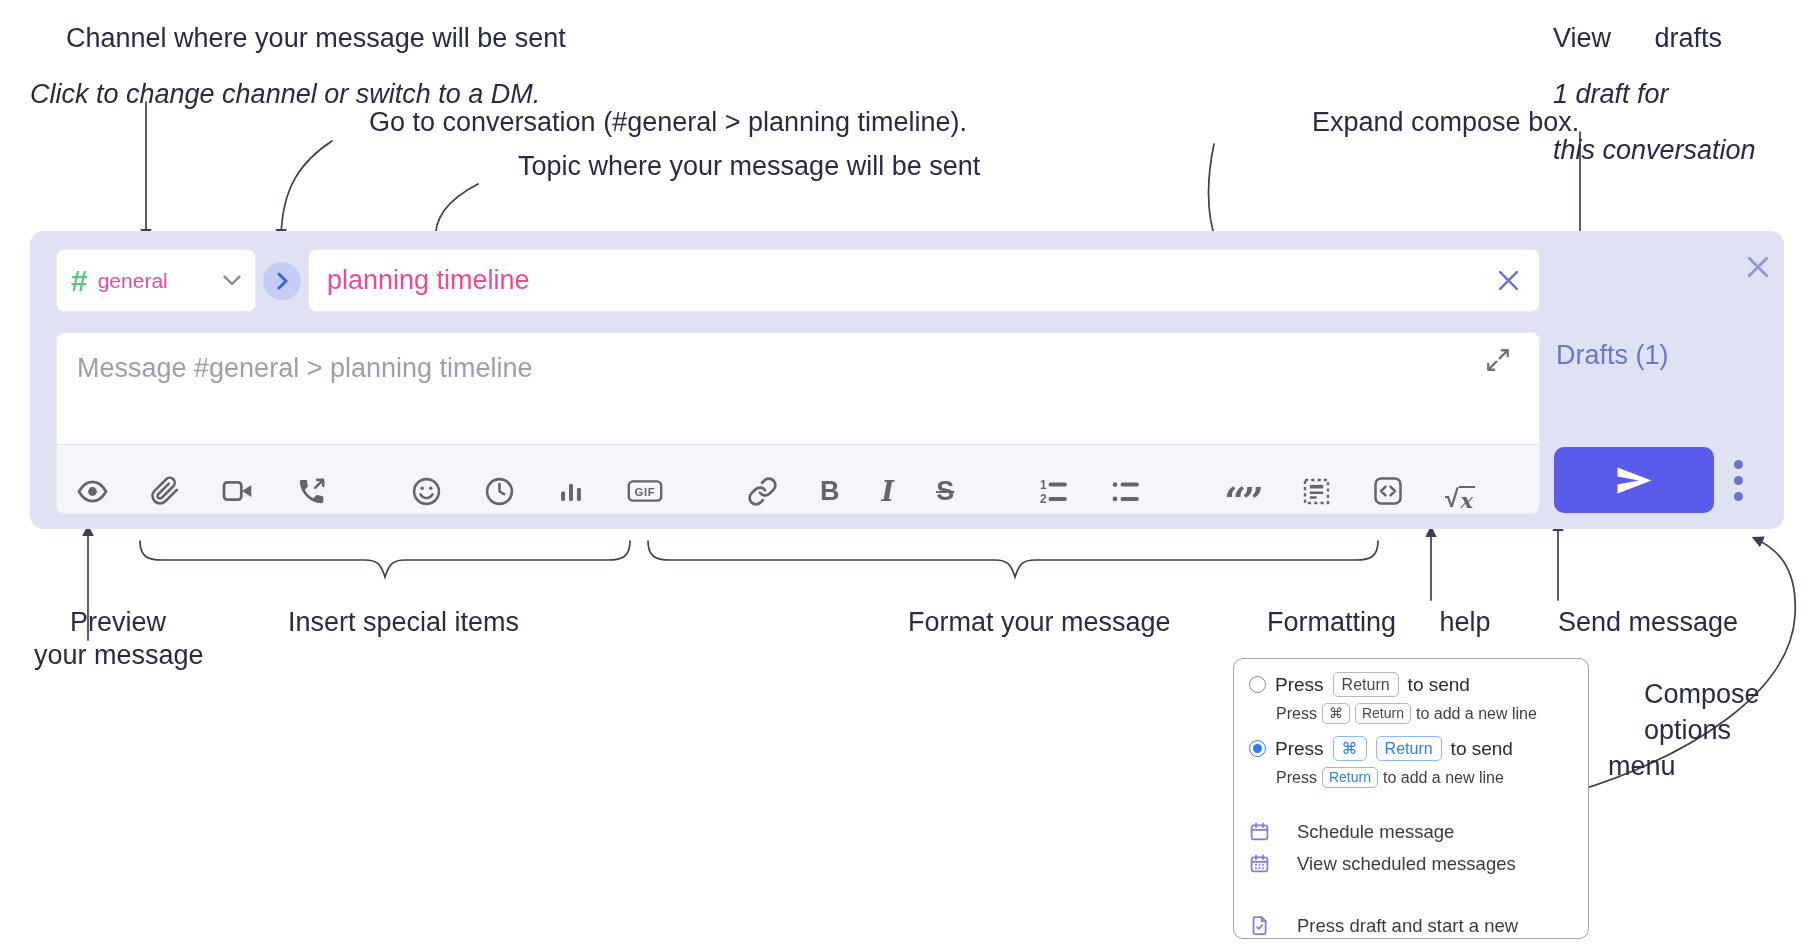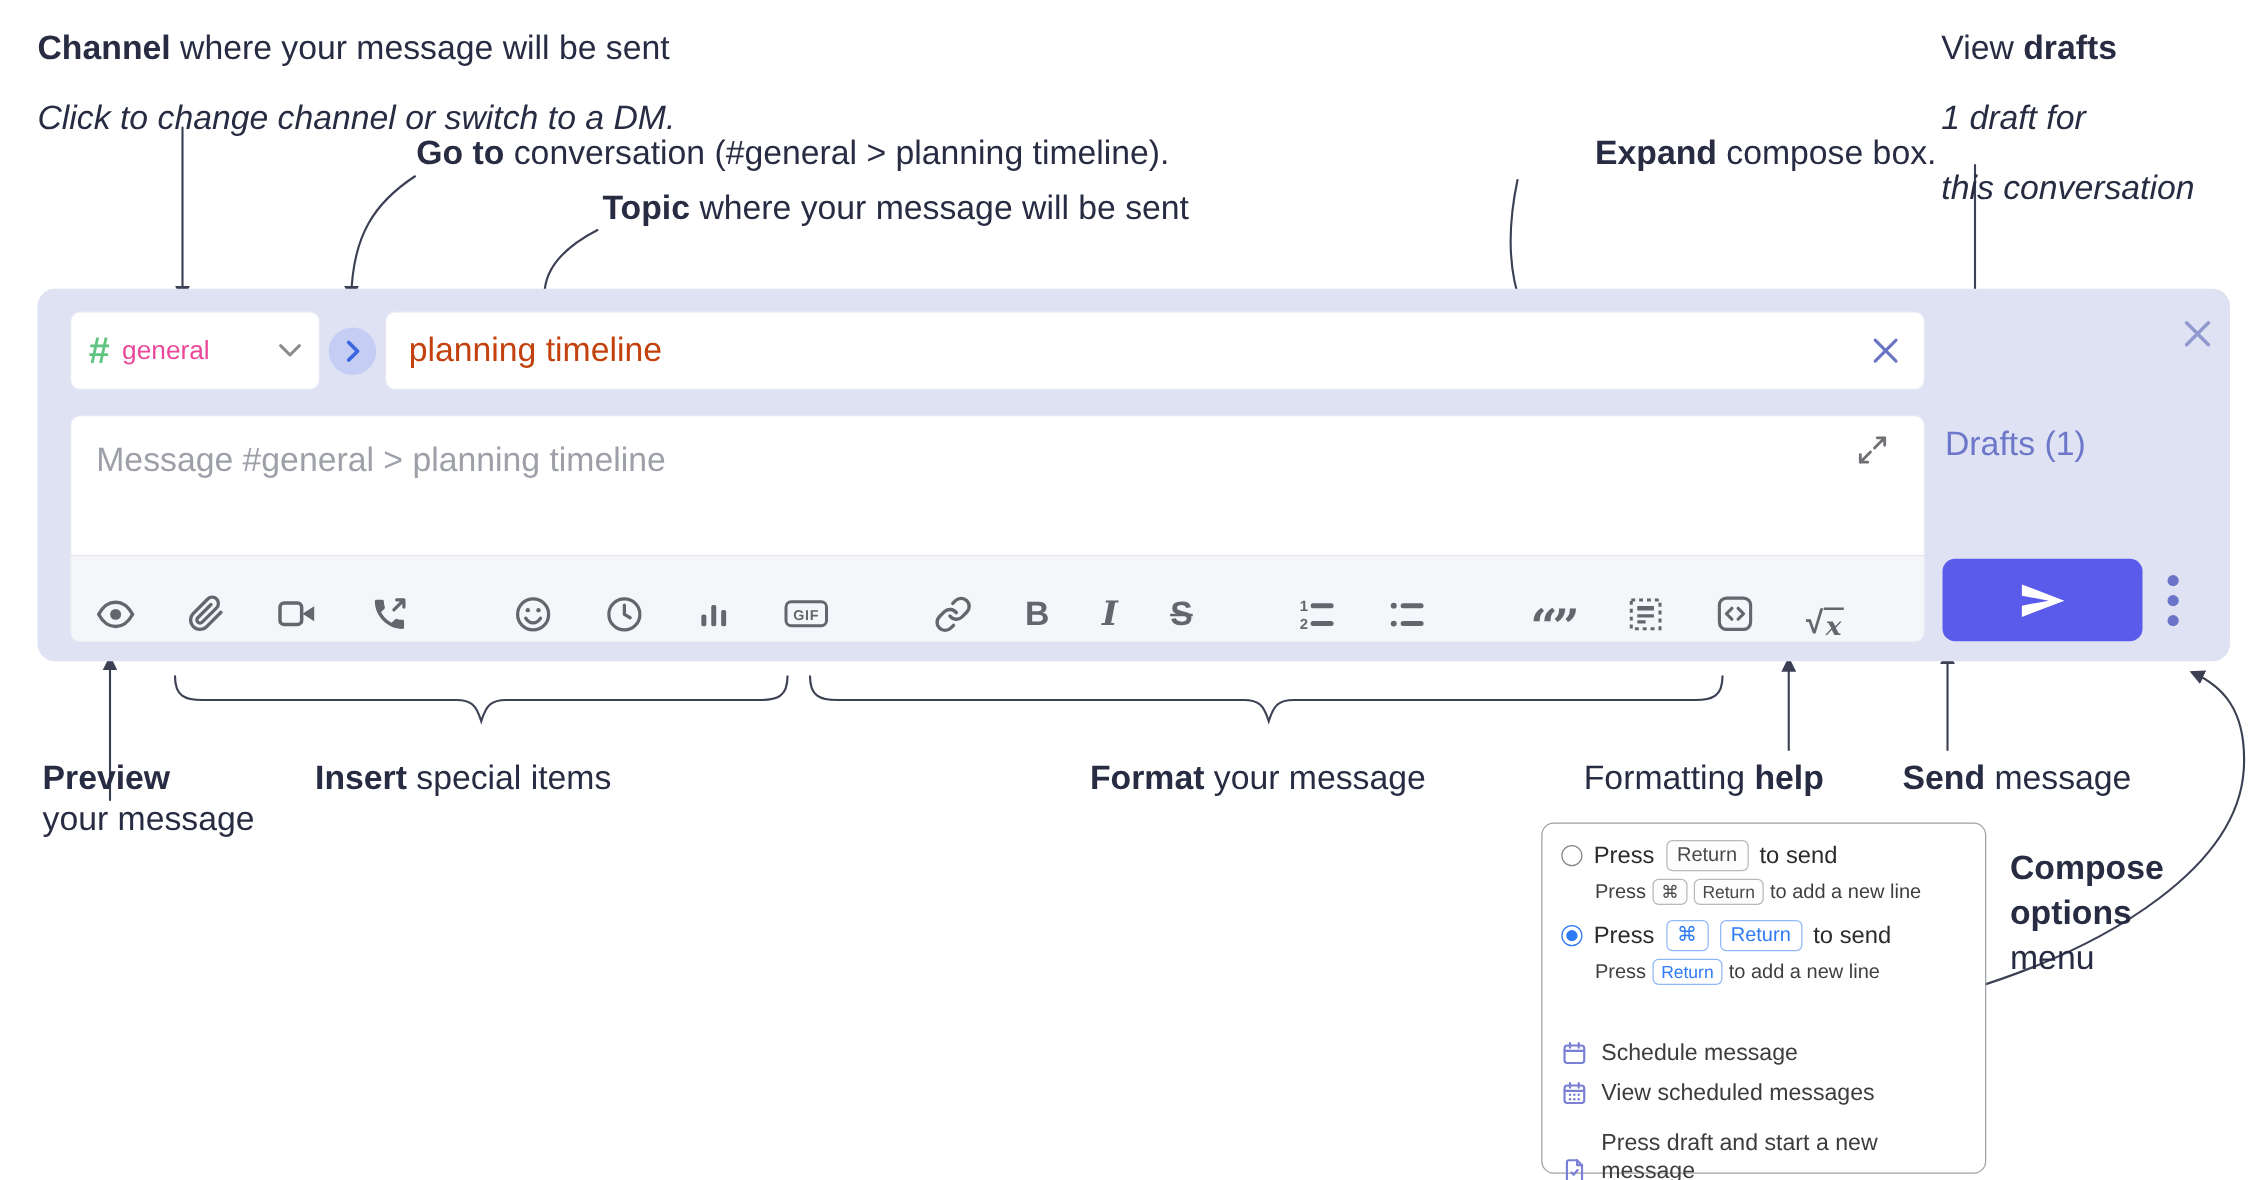--- a/index.html
+++ b/index.html
@@ -6,7 +6,7 @@
   .stage{position:relative;width:1814px;height:944px;background:#fff;overflow:hidden;
          font-family:"Liberation Sans","DejaVu Sans",sans-serif;color:#272c42;}
   .ann{position:absolute;font-size:27px;line-height:33px;color:#272c42;white-space:nowrap;}
-  .ann b{font-weight:700;}
+  .ann b{font-weight:400;margin-left:36px;}
   .it{font-style:italic;margin-top:23px;}
   svg.overlay{position:absolute;left:0;top:0;pointer-events:none;}
   

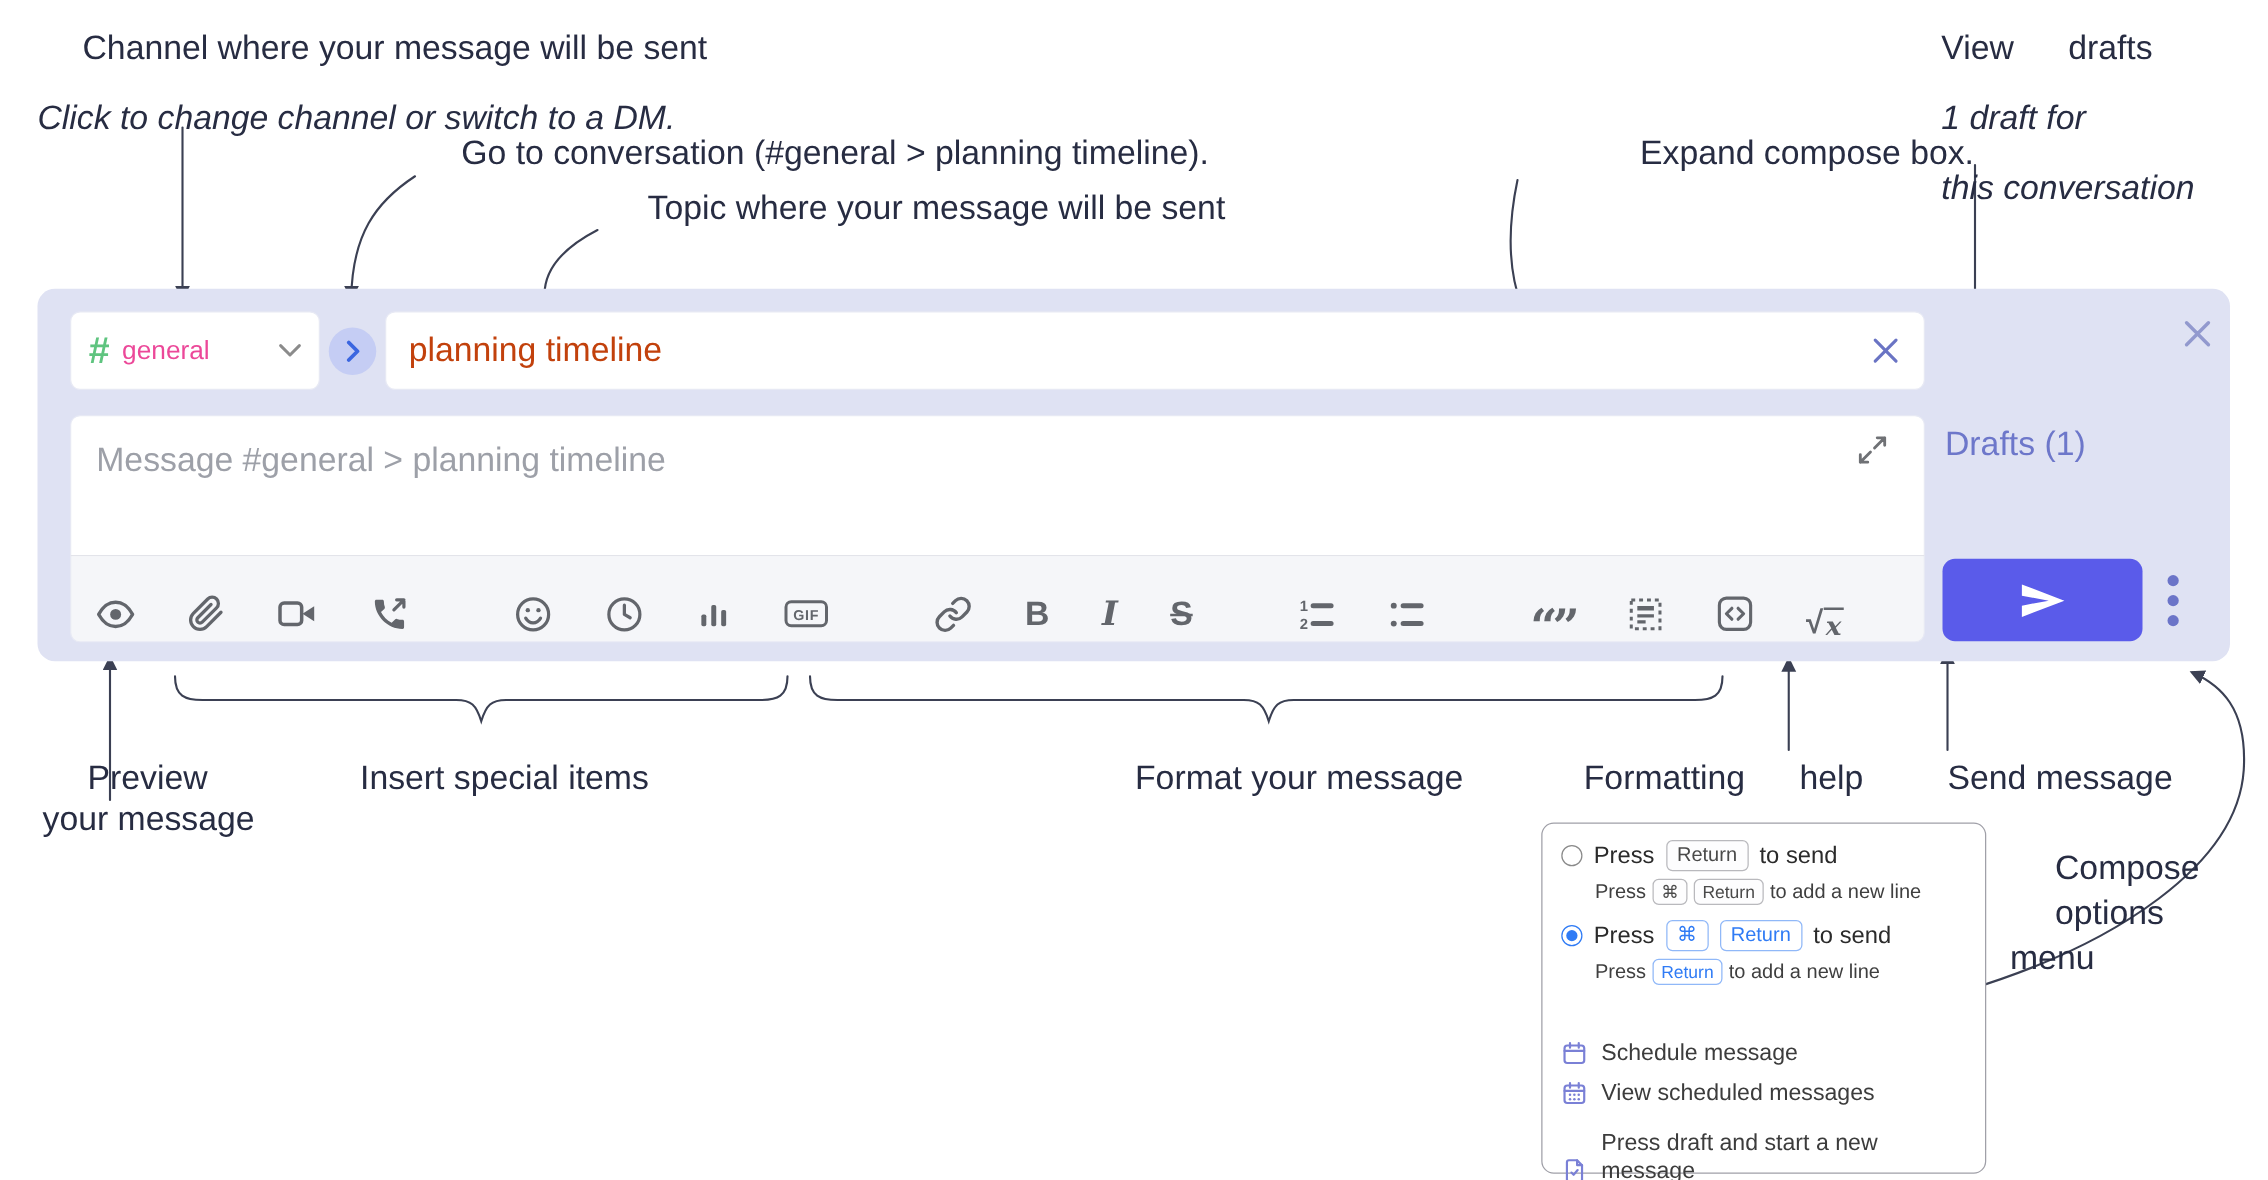--- a/index.html
+++ b/index.html
@@ -17,7 +17,7 @@
   .channel-name{font-size:21px;color:#ec4899;flex:1;}
   .goto-btn{position:absolute;left:233px;top:31px;width:38px;height:38px;border-radius:50%;background:#c5cdf4;display:flex;align-items:center;justify-content:center;cursor:pointer;}
   .topic-input{left:278px;top:18px;width:1232px;height:63px;padding:0 18px;}
-  .topic-text{font-size:27px;color:#c2410c;flex:1;}
+  .topic-text{font-size:27px;color:#ec4899;flex:1;}
   .icon-btn{display:flex;align-items:center;justify-content:center;cursor:pointer;background:none;border:none;padding:0;}
   .message-box{position:absolute;left:26px;top:101px;width:1484px;height:113px;background:#fff;border:1px solid #e7e9f4;border-bottom:none;border-radius:8px 8px 0 0;box-sizing:border-box;}
   .placeholder{position:absolute;left:20px;top:20px;font-size:27px;color:#9da0a8;}

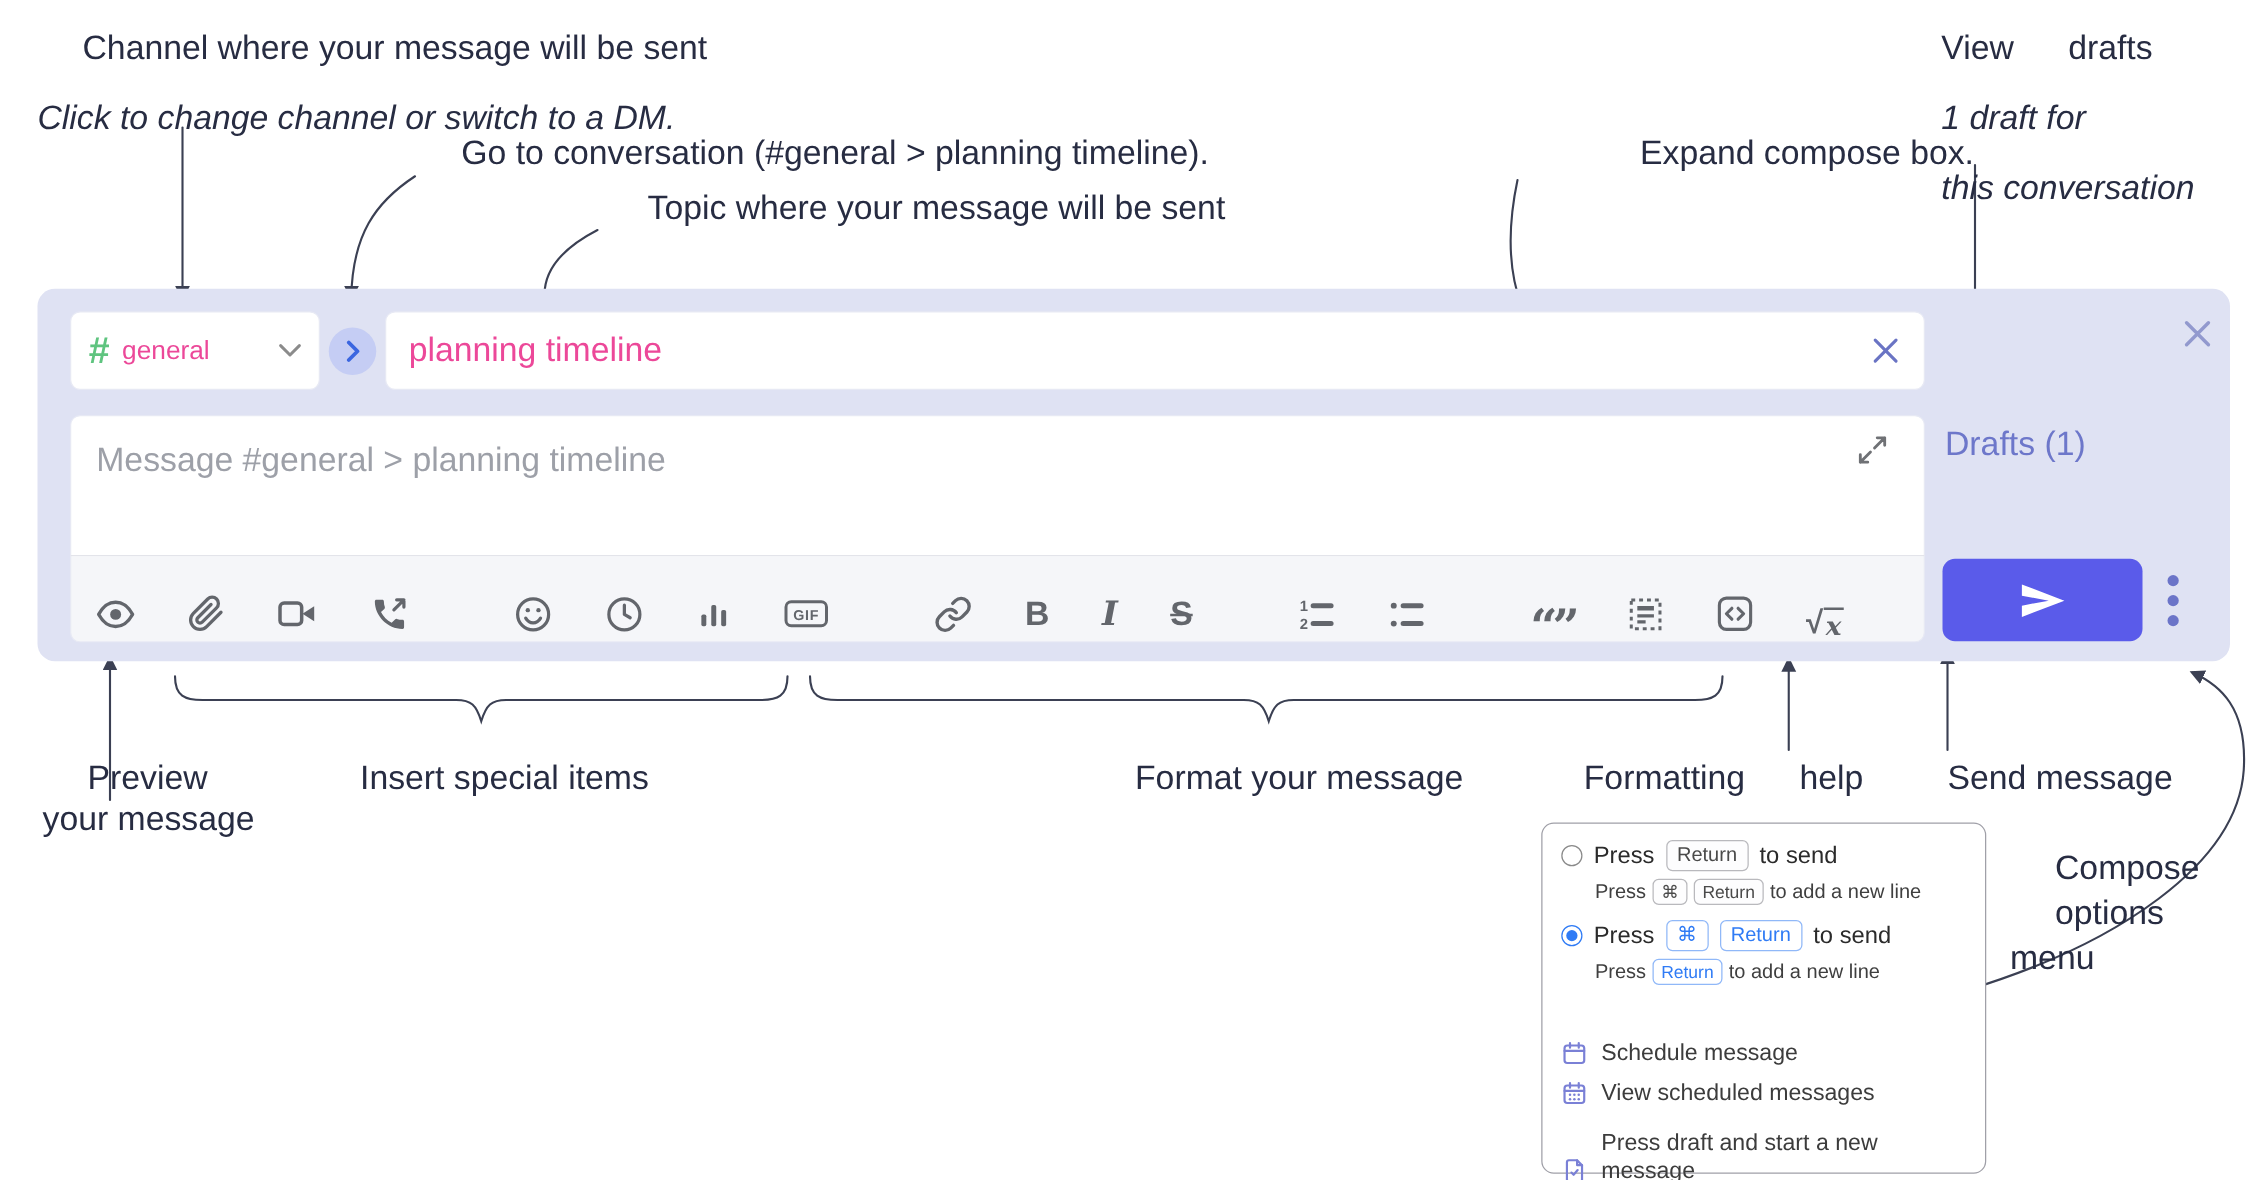--- a/index.html
+++ b/index.html
@@ -49,7 +49,7 @@
   .kbd{display:inline-block;border:1px solid #b9b9bd;border-radius:5px;padding:0 8px;font-size:16px;line-height:23px;color:#4a4a4a;background:#fdfdfe;}
   .kbd.sm{font-size:14px;line-height:19px;padding:0 6px;}
   .kbd.blue{border-color:#90b8f8;color:#2f7bf5;background:#fff;}
-  .menu-row{display:flex;align-items:flex-end;gap:11px;height:32px;font-size:18.5px;color:#3c3c3c;cursor:pointer;}
+  .menu-row{display:flex;align-items:flex-start;gap:27px;height:32px;font-size:18.5px;color:#3c3c3c;cursor:pointer;}
   .menu-row svg{flex:none;color:#7a80d6;}
 </style>
 </head>

